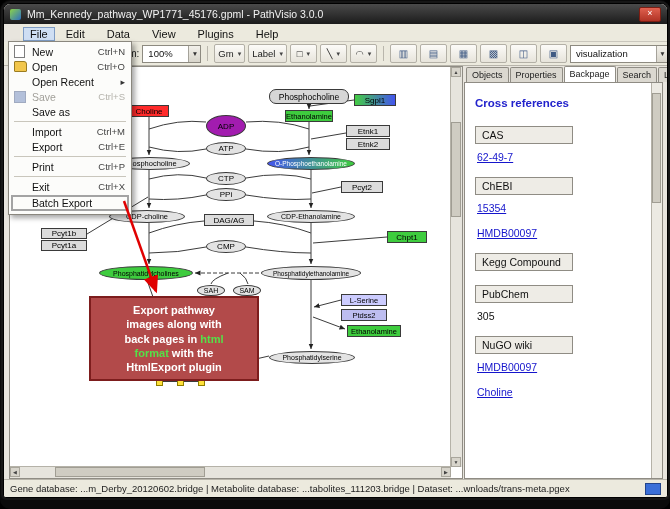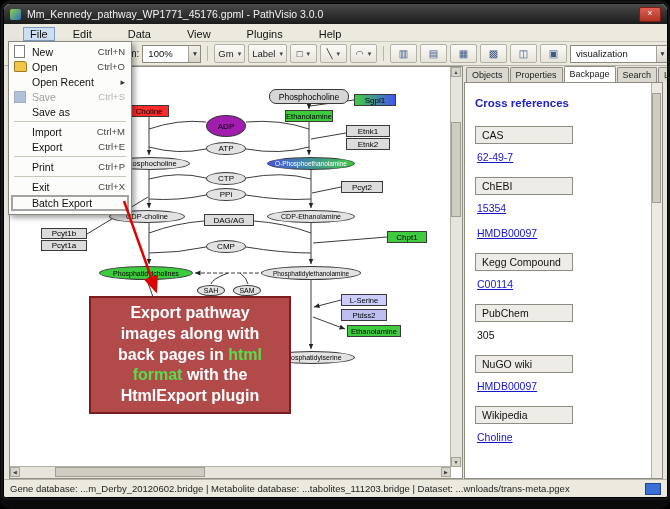--- a/index.html
+++ b/index.html
@@ -20,7 +20,7 @@
 
   .menubar{position:absolute;top:20px;left:16px;right:0;height:17px;background:#eceade;
            border-bottom:1px solid #c9c6bc;display:flex;align-items:flex-end;padding-left:3px;font-size:11px;}
-  .mb-item{padding:1px 18px;color:#111;}
+  .mb-item{padding:1px 11px;color:#111;}
   .mb-item.active{background:#cfdff3;border:1px solid #7e9cc4;padding:0 6px;}
 
   

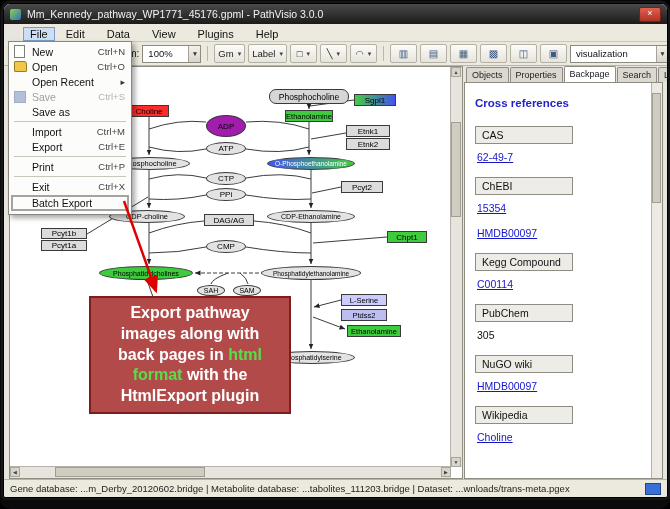--- a/index.html
+++ b/index.html
@@ -301,7 +301,7 @@
               <div class="xref-section"><div class="xref-head">CAS</div><div class="xref-link">62-49-7</div></div>
               <div class="xref-section"><div class="xref-head">ChEBI</div><div class="xref-link">15354</div></div>
               <div class="xref-section"><div class="xref-link">HMDB00097</div></div>
-              <div class="xref-section"><div class="xref-head">Kegg Compound</div><div class="xref-link">C00114</div></div>
+              <div class="xref-section"><div class="xref-head">Kegg Compound</div></div>
               <div class="xref-section"><div class="xref-head">PubChem</div><div class="xref-value">305</div></div>
               <div class="xref-section"><div class="xref-head">NuGO wiki</div><div class="xref-link">HMDB00097</div></div>
               <div class="xref-section"><div class="xref-head">Wikipedia</div><div class="xref-link">Choline</div></div>

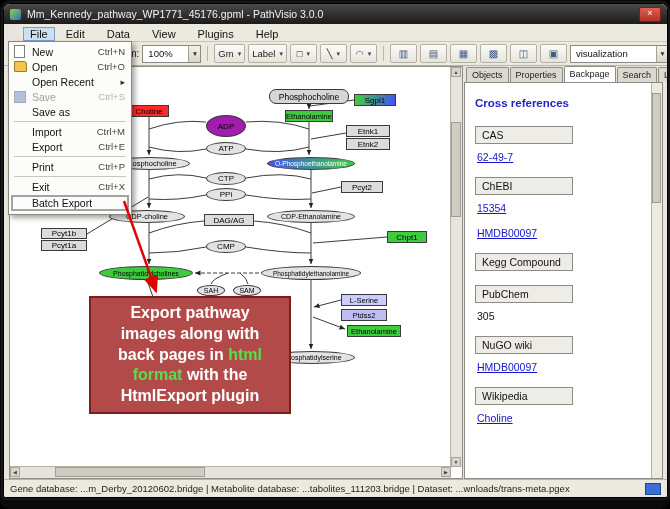--- a/index.html
+++ b/index.html
@@ -54,8 +54,8 @@
   .pnode.ellipse{border-radius:50%;}
   .pnode.rounded{border-radius:7px;}
   .handle{position:absolute;width:5px;height:5px;background:#ffe13a;border:1px solid #8e7d00;z-index:6;}
-  .annotation{position:absolute;left:79px;top:229px;width:202px;border:2px solid #7d1d1d;color:#fff;
-              font-weight:bold;font-size:16px;line-height:1.3;text-align:center;padding:5px 24px;
+  .annotation{position:absolute;left:79px;top:229px;width:170px;border:2px solid #7d1d1d;color:#fff;
+              font-weight:bold;font-size:11px;line-height:1.3;text-align:center;padding:5px 24px;
               box-sizing:border-box;z-index:8;}
 
   

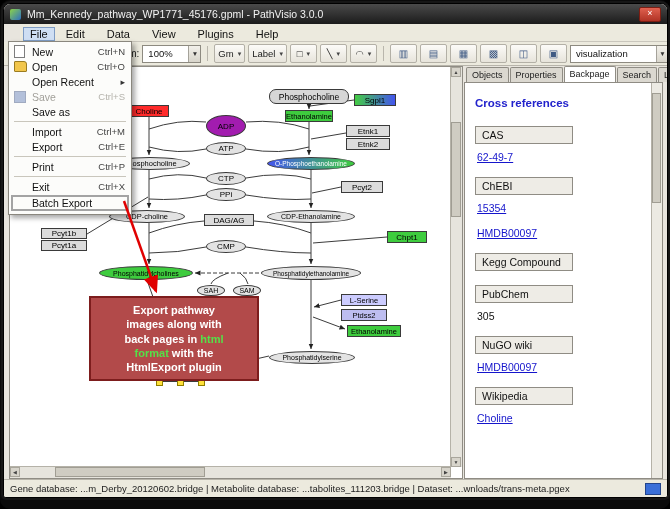--- a/index.html
+++ b/index.html
@@ -304,7 +304,7 @@
               <div class="xref-section"><div class="xref-head">Kegg Compound</div></div>
               <div class="xref-section"><div class="xref-head">PubChem</div><div class="xref-value">305</div></div>
               <div class="xref-section"><div class="xref-head">NuGO wiki</div><div class="xref-link">HMDB00097</div></div>
-              <div class="xref-section"><div class="xref-head">Wikipedia</div><div class="xref-link">Choline</div></div>
+              <div class="xref-section"><div class="xref-link">Choline</div></div>
             </div>
 
         </div>

